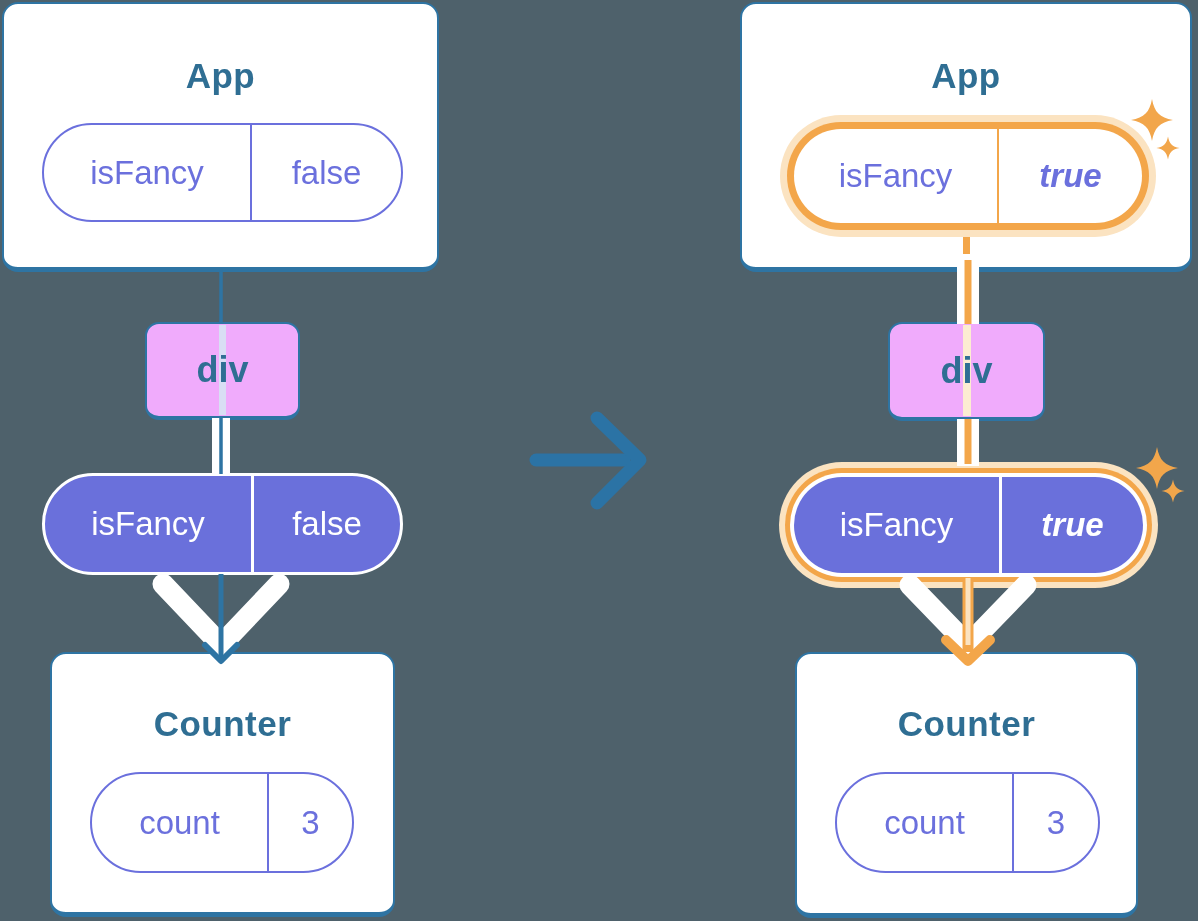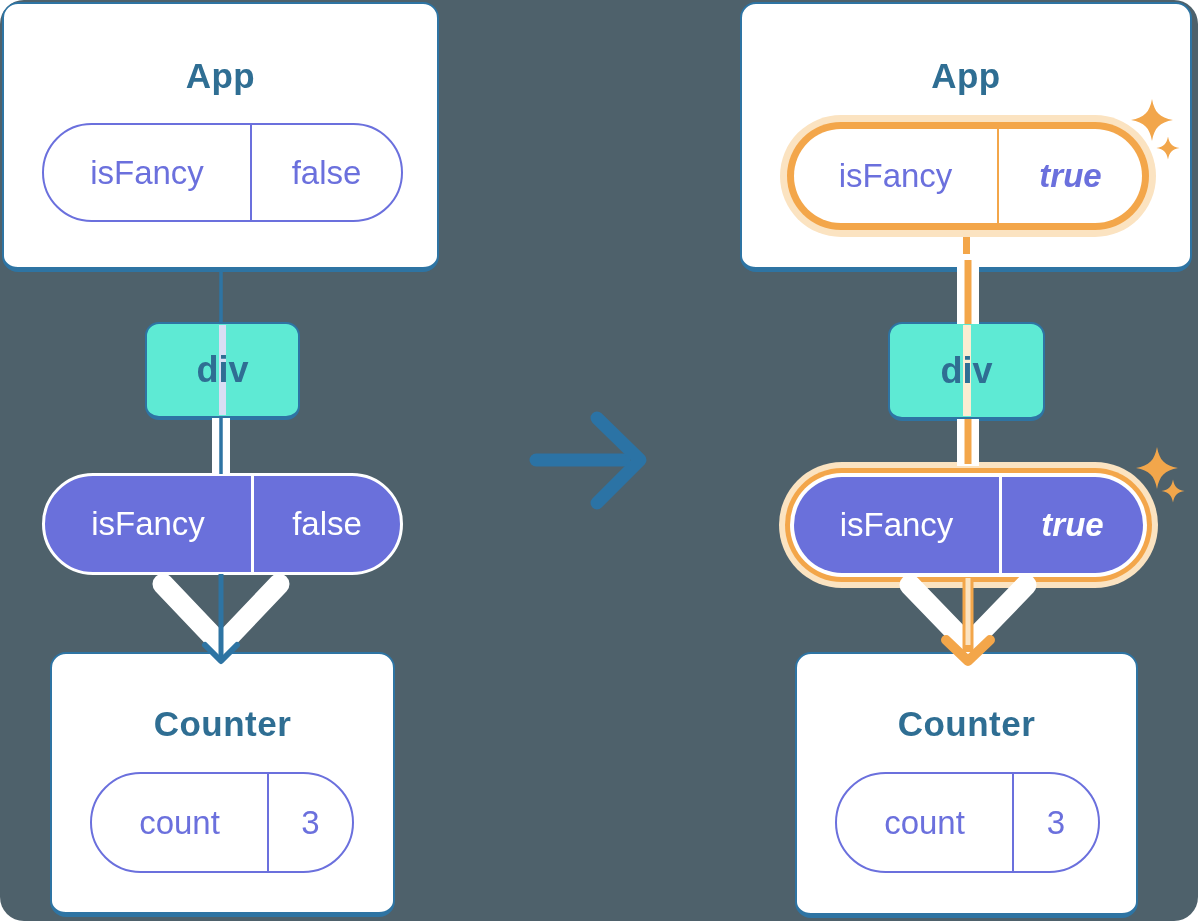--- a/index.html
+++ b/index.html
@@ -7,7 +7,7 @@
   body { font-family:"Liberation Sans", sans-serif; }
   .stage {
     position:relative; width:1198px; height:921px;
-    background:#4E616B; overflow:hidden;border-radius:24px;
+    background:#4E616B; overflow:hidden;
   }
   
   .card {

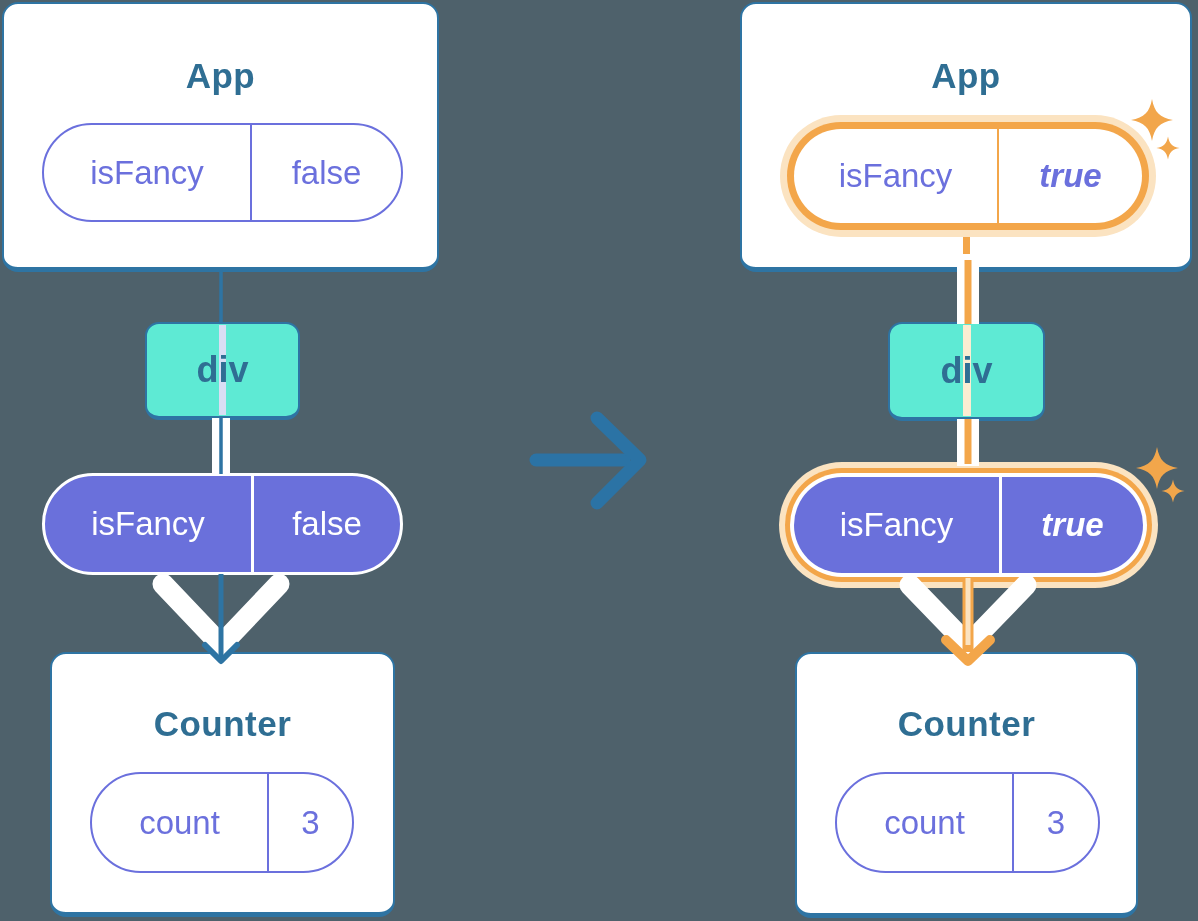--- a/index.html
+++ b/index.html
@@ -52,7 +52,7 @@
   .fancy-state-pill .cell-value { border-left:3px solid #fff; }
   
   .div-box {
-    position:absolute; background:#5eead4;
+    position:absolute; background:#f0abfc;
     border:2px solid #2E74A3; border-bottom-width:4px;
     border-radius:14px; z-index:1;
     display:flex; align-items:center; justify-content:center;

